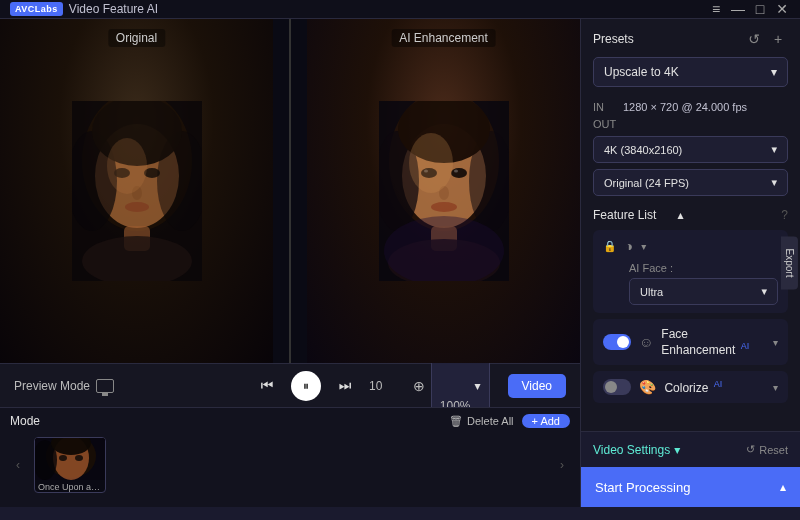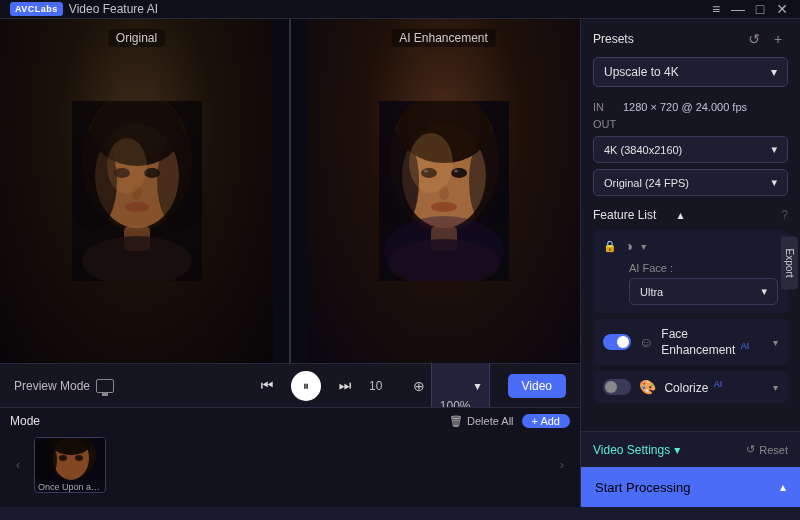--- a/index.html
+++ b/index.html
@@ -606,7 +606,7 @@
     }
     .start-processing-label {
       font-size: 13px;
-      color: #000000;
+      color: #ffffff;
       font-weight: 500;
     }
     .start-processing-icon {

